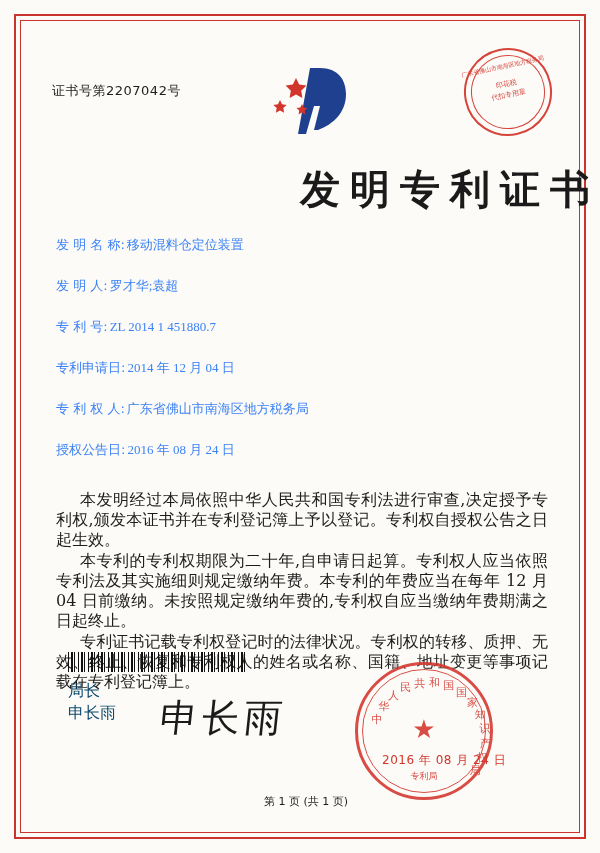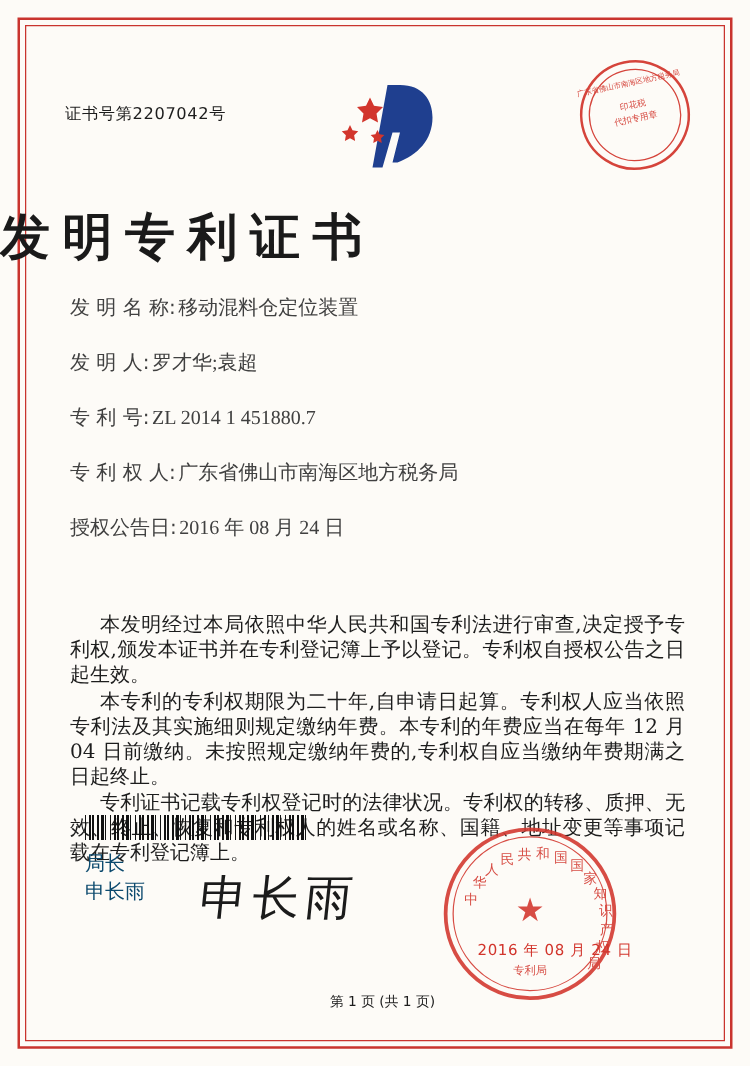--- a/index.html
+++ b/index.html
@@ -102,7 +102,7 @@
     position: absolute;
     left: 0; right: 0;
     top: 162px;
-    text-align: left;
+    text-align: right;
     font-size: 40px;
     font-weight: bold;
     letter-spacing: 10px;

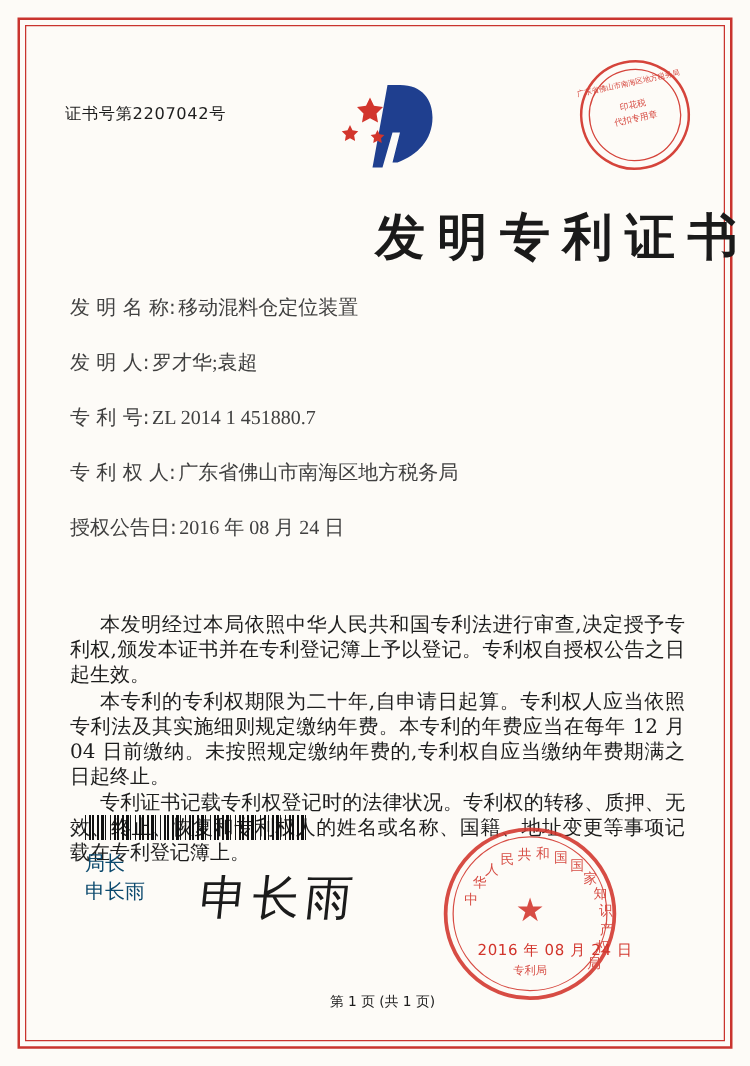--- a/index.html
+++ b/index.html
@@ -120,8 +120,8 @@
     display: flex;
     align-items: baseline;
     margin-bottom: 23px;
-    font-size: 16px;
-    color: #404040;
+    font-size: 13px;
+    color: #3b82f6;
   }
   .field-label {
     white-space: nowrap;

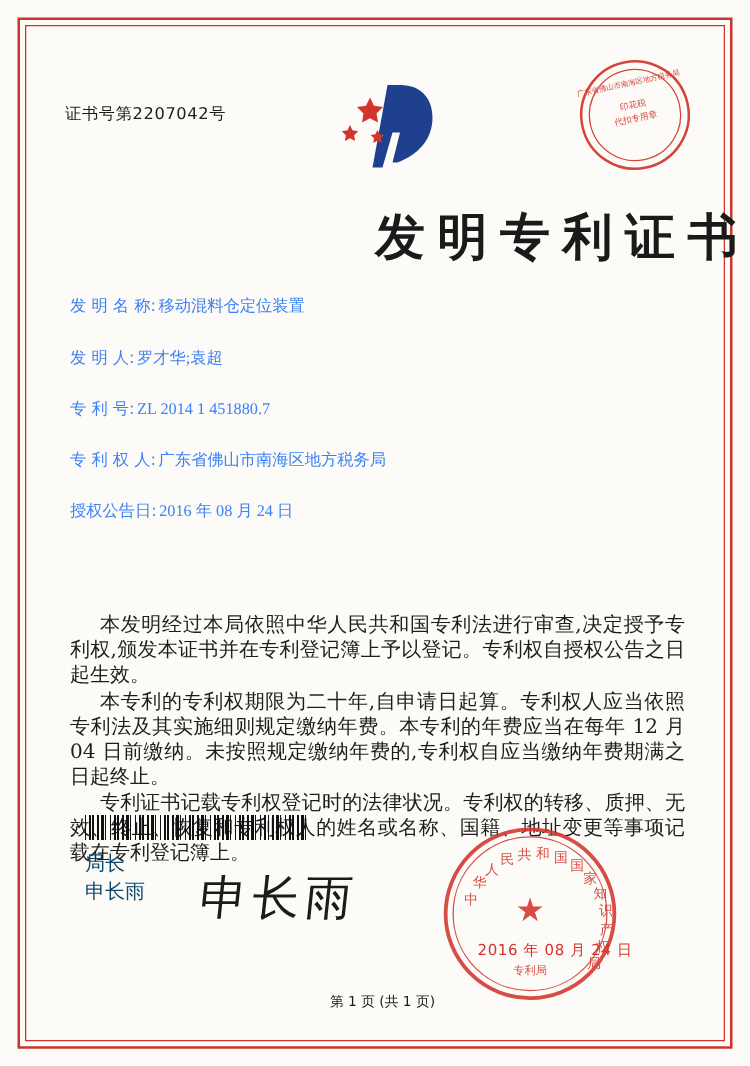--- a/index.html
+++ b/index.html
@@ -292,6 +292,10 @@
     <div class="field-row">
       <span class="field-label">专 利 号:</span>
       <span class="field-value">ZL 2014 1 451880.7</span>
+    </div>
+    <div class="field-row">
+      <span class="field-label">专利申请日:</span>
+      <span class="field-value">2014 年 12 月 04 日</span>
     </div>
     <div class="field-row">
       <span class="field-label">专 利 权 人:</span>

